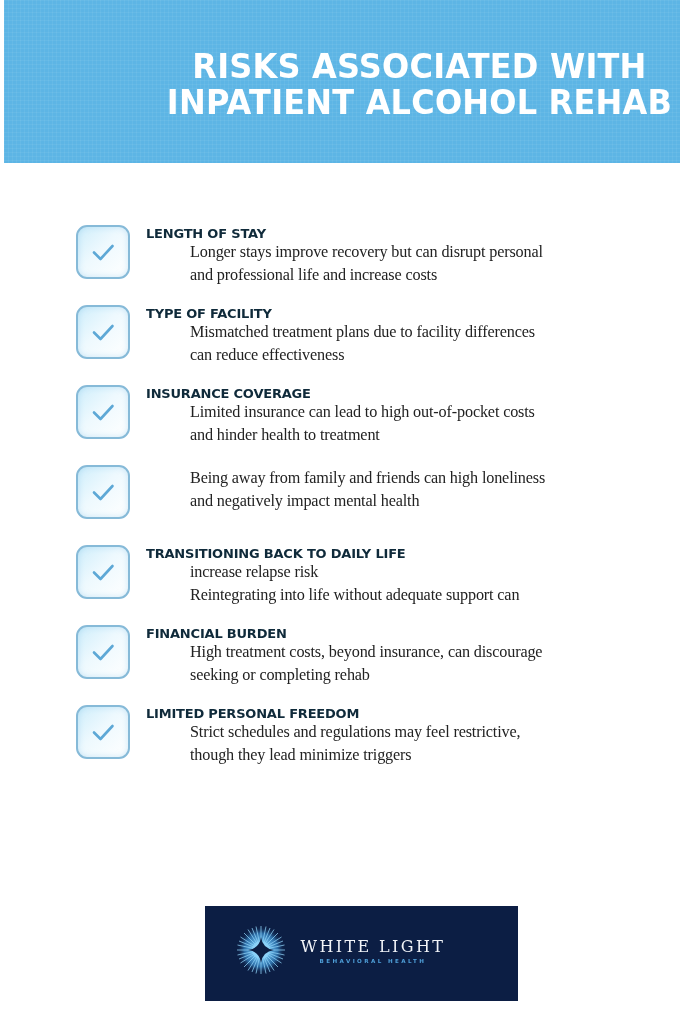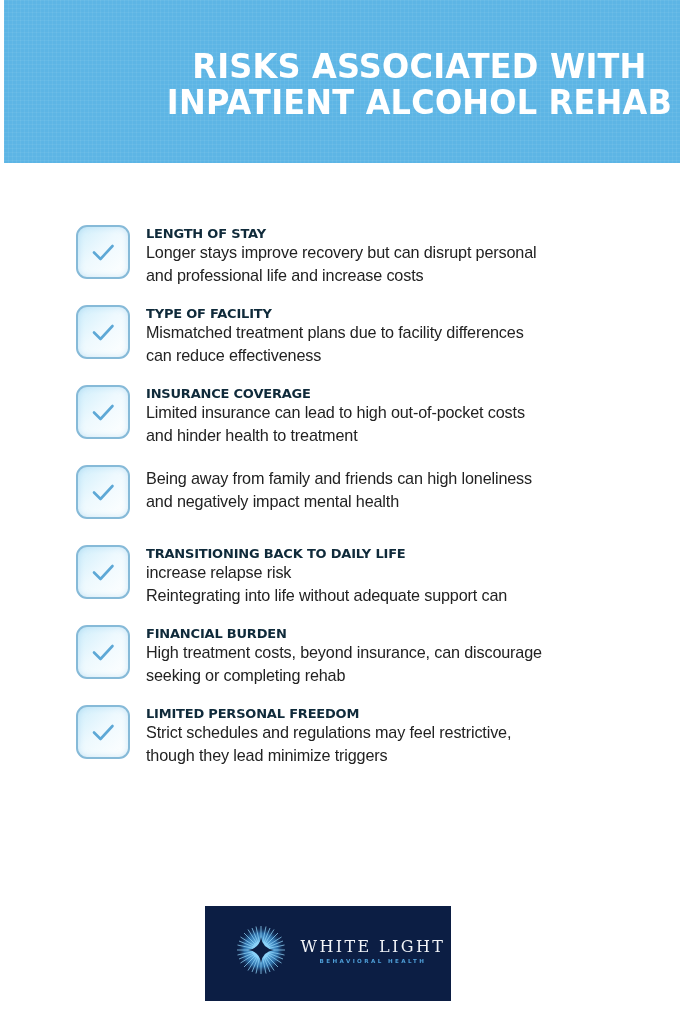--- a/index.html
+++ b/index.html
@@ -39,8 +39,8 @@
     color: #0f2a3a; line-height: 14px; letter-spacing: -0.2px; text-transform: uppercase;
   }
   .body-text {
-    font-family: Liberation Sans, sans-serif; font-size: 16.2px; color: #222222;
-    line-height: 23px; letter-spacing: -0.15px;
+    font-family: Liberation Serif, serif; font-size: 16.2px; color: #222222;
+    line-height: 23px; letter-spacing: -0.15px; margin-left: 44px;
   }
 
   .logo {

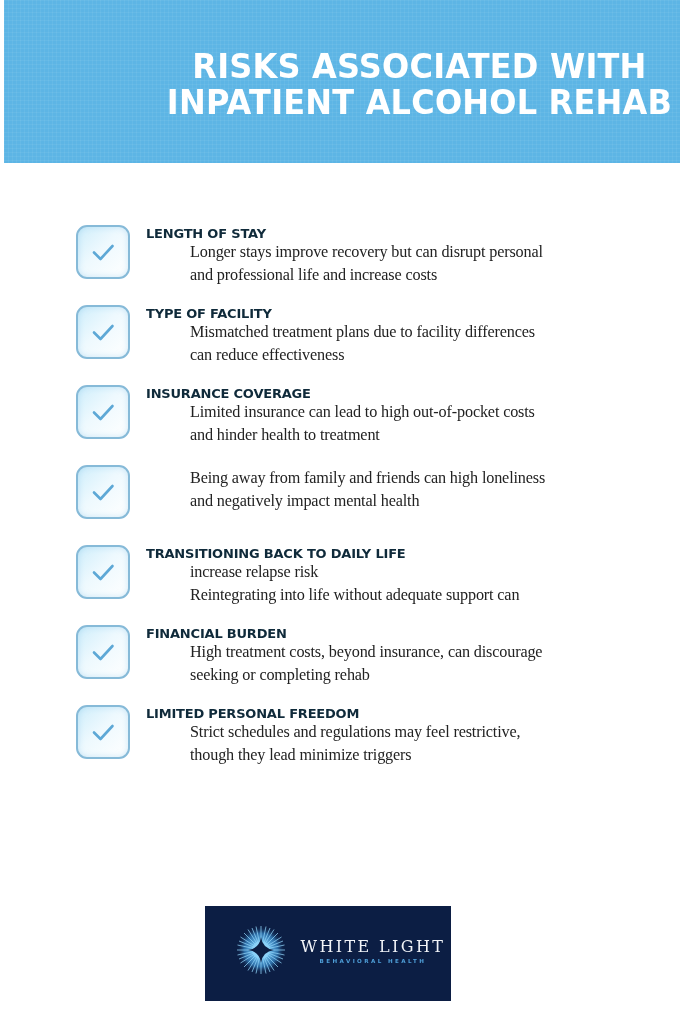--- a/index.html
+++ b/index.html
@@ -44,7 +44,7 @@
   }
 
   .logo {
-    position: absolute; left: 205px; top: 906px; width: 246px; height: 95px;
+    position: absolute; left: 205px; top: 906px; width: 313px; height: 95px;
     background: #0c1e44; display: flex; align-items: center;
   }
   .emblem { position: absolute; left: 31px; top: 19px; width: 50px; height: 50px; }

